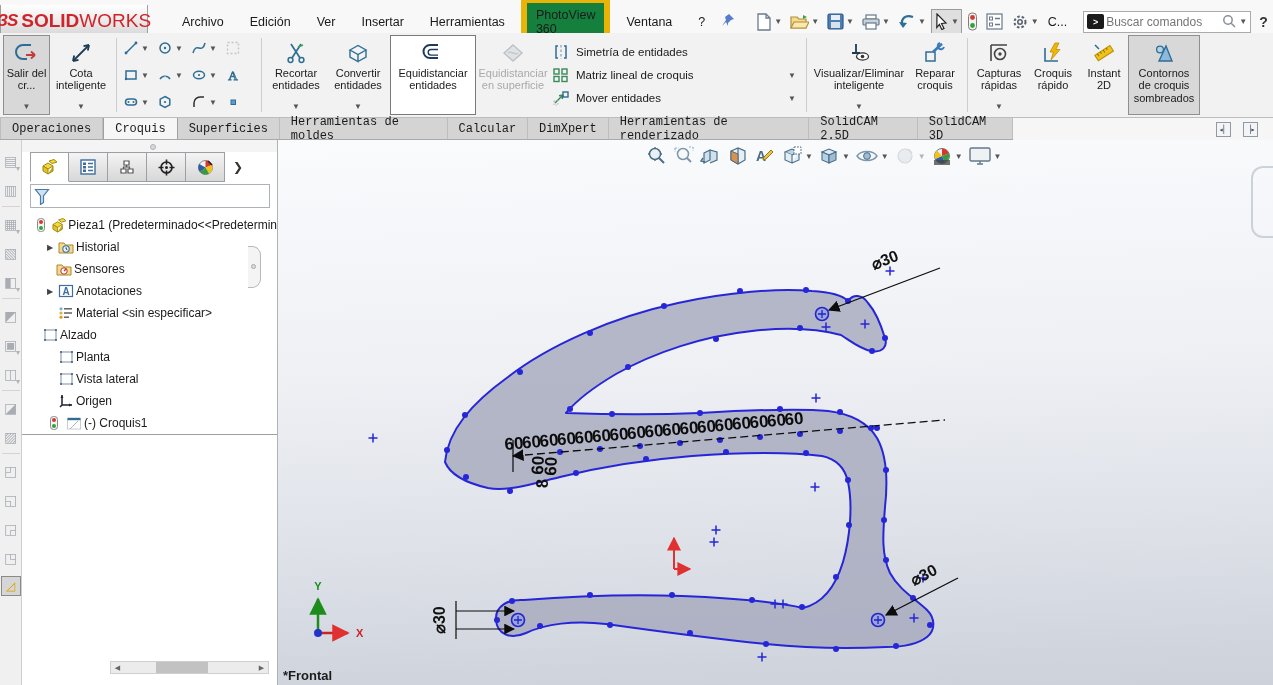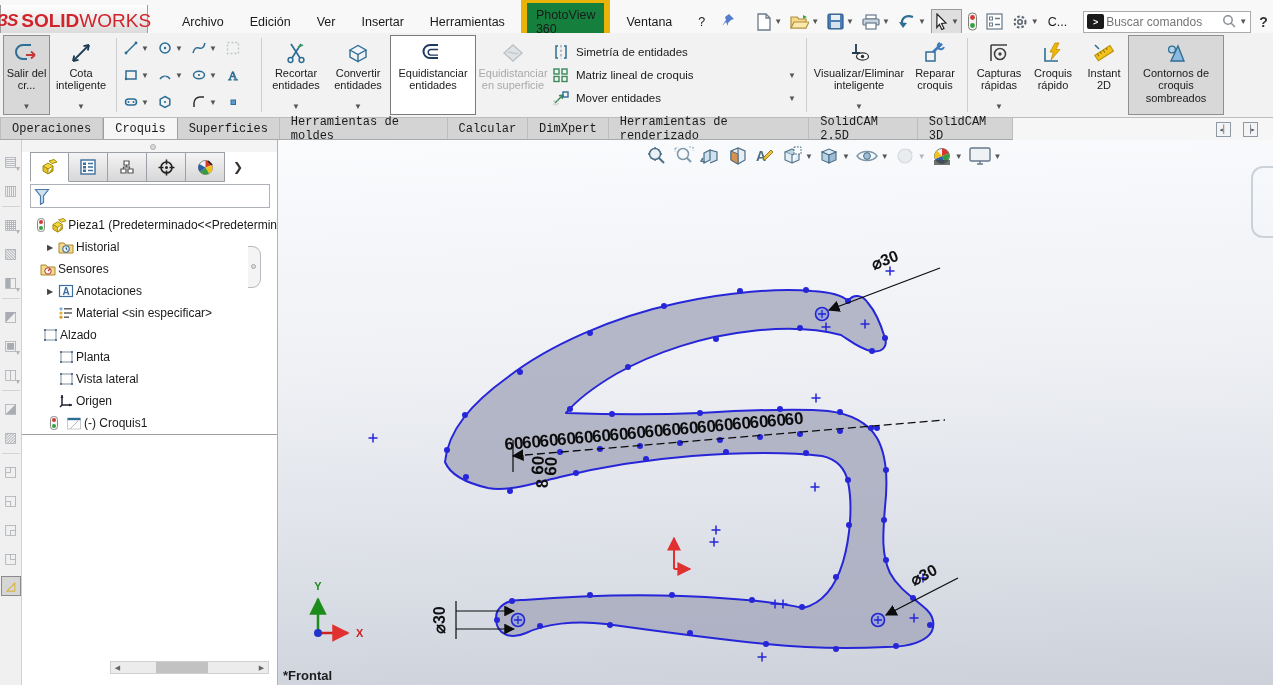--- a/index.html
+++ b/index.html
@@ -462,7 +462,7 @@
       <span class="rlb">Instant 2D</span>
     </div>
 
-    <div class="rbtn pressed" style="width:96px">
+    <div class="rbtn pressed" style="width:72px">
       <span class="ric">
         <svg width="26" height="24" viewBox="0 0 24 24">
             <path d="M7 20 L14 5 L20 20 Z" fill="#8cb9dd" stroke="#2e6e94" stroke-width="1.4"></path>

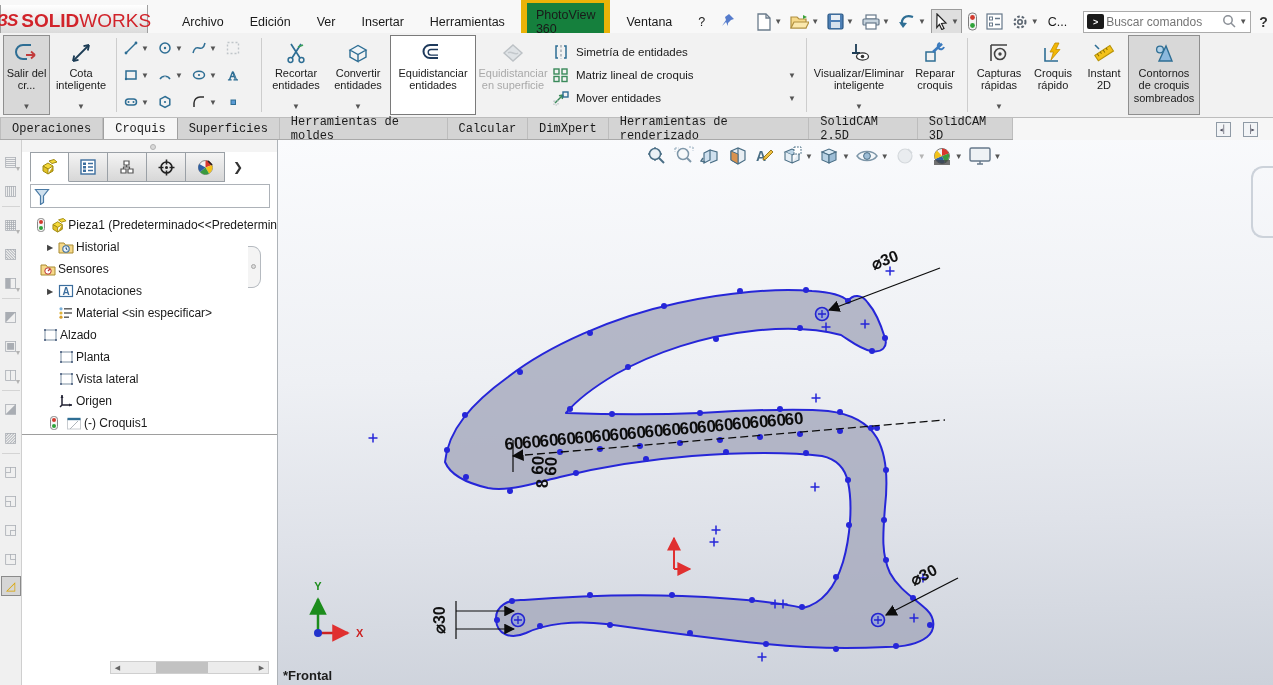--- a/index.html
+++ b/index.html
@@ -594,7 +594,7 @@
           </span>
         <span>Historial</span>
       </div>
-      <div class="trow" style="padding-left:16px">
+      <div class="trow" style="padding-left:32px">
         <span class="tic">
             <svg width="16" height="14" viewBox="0 0 16 14">
               <path d="M1 3 h5 l1.5 2 H15 v8 H1 Z" fill="#f6d98a" stroke="#a88a30"></path>

